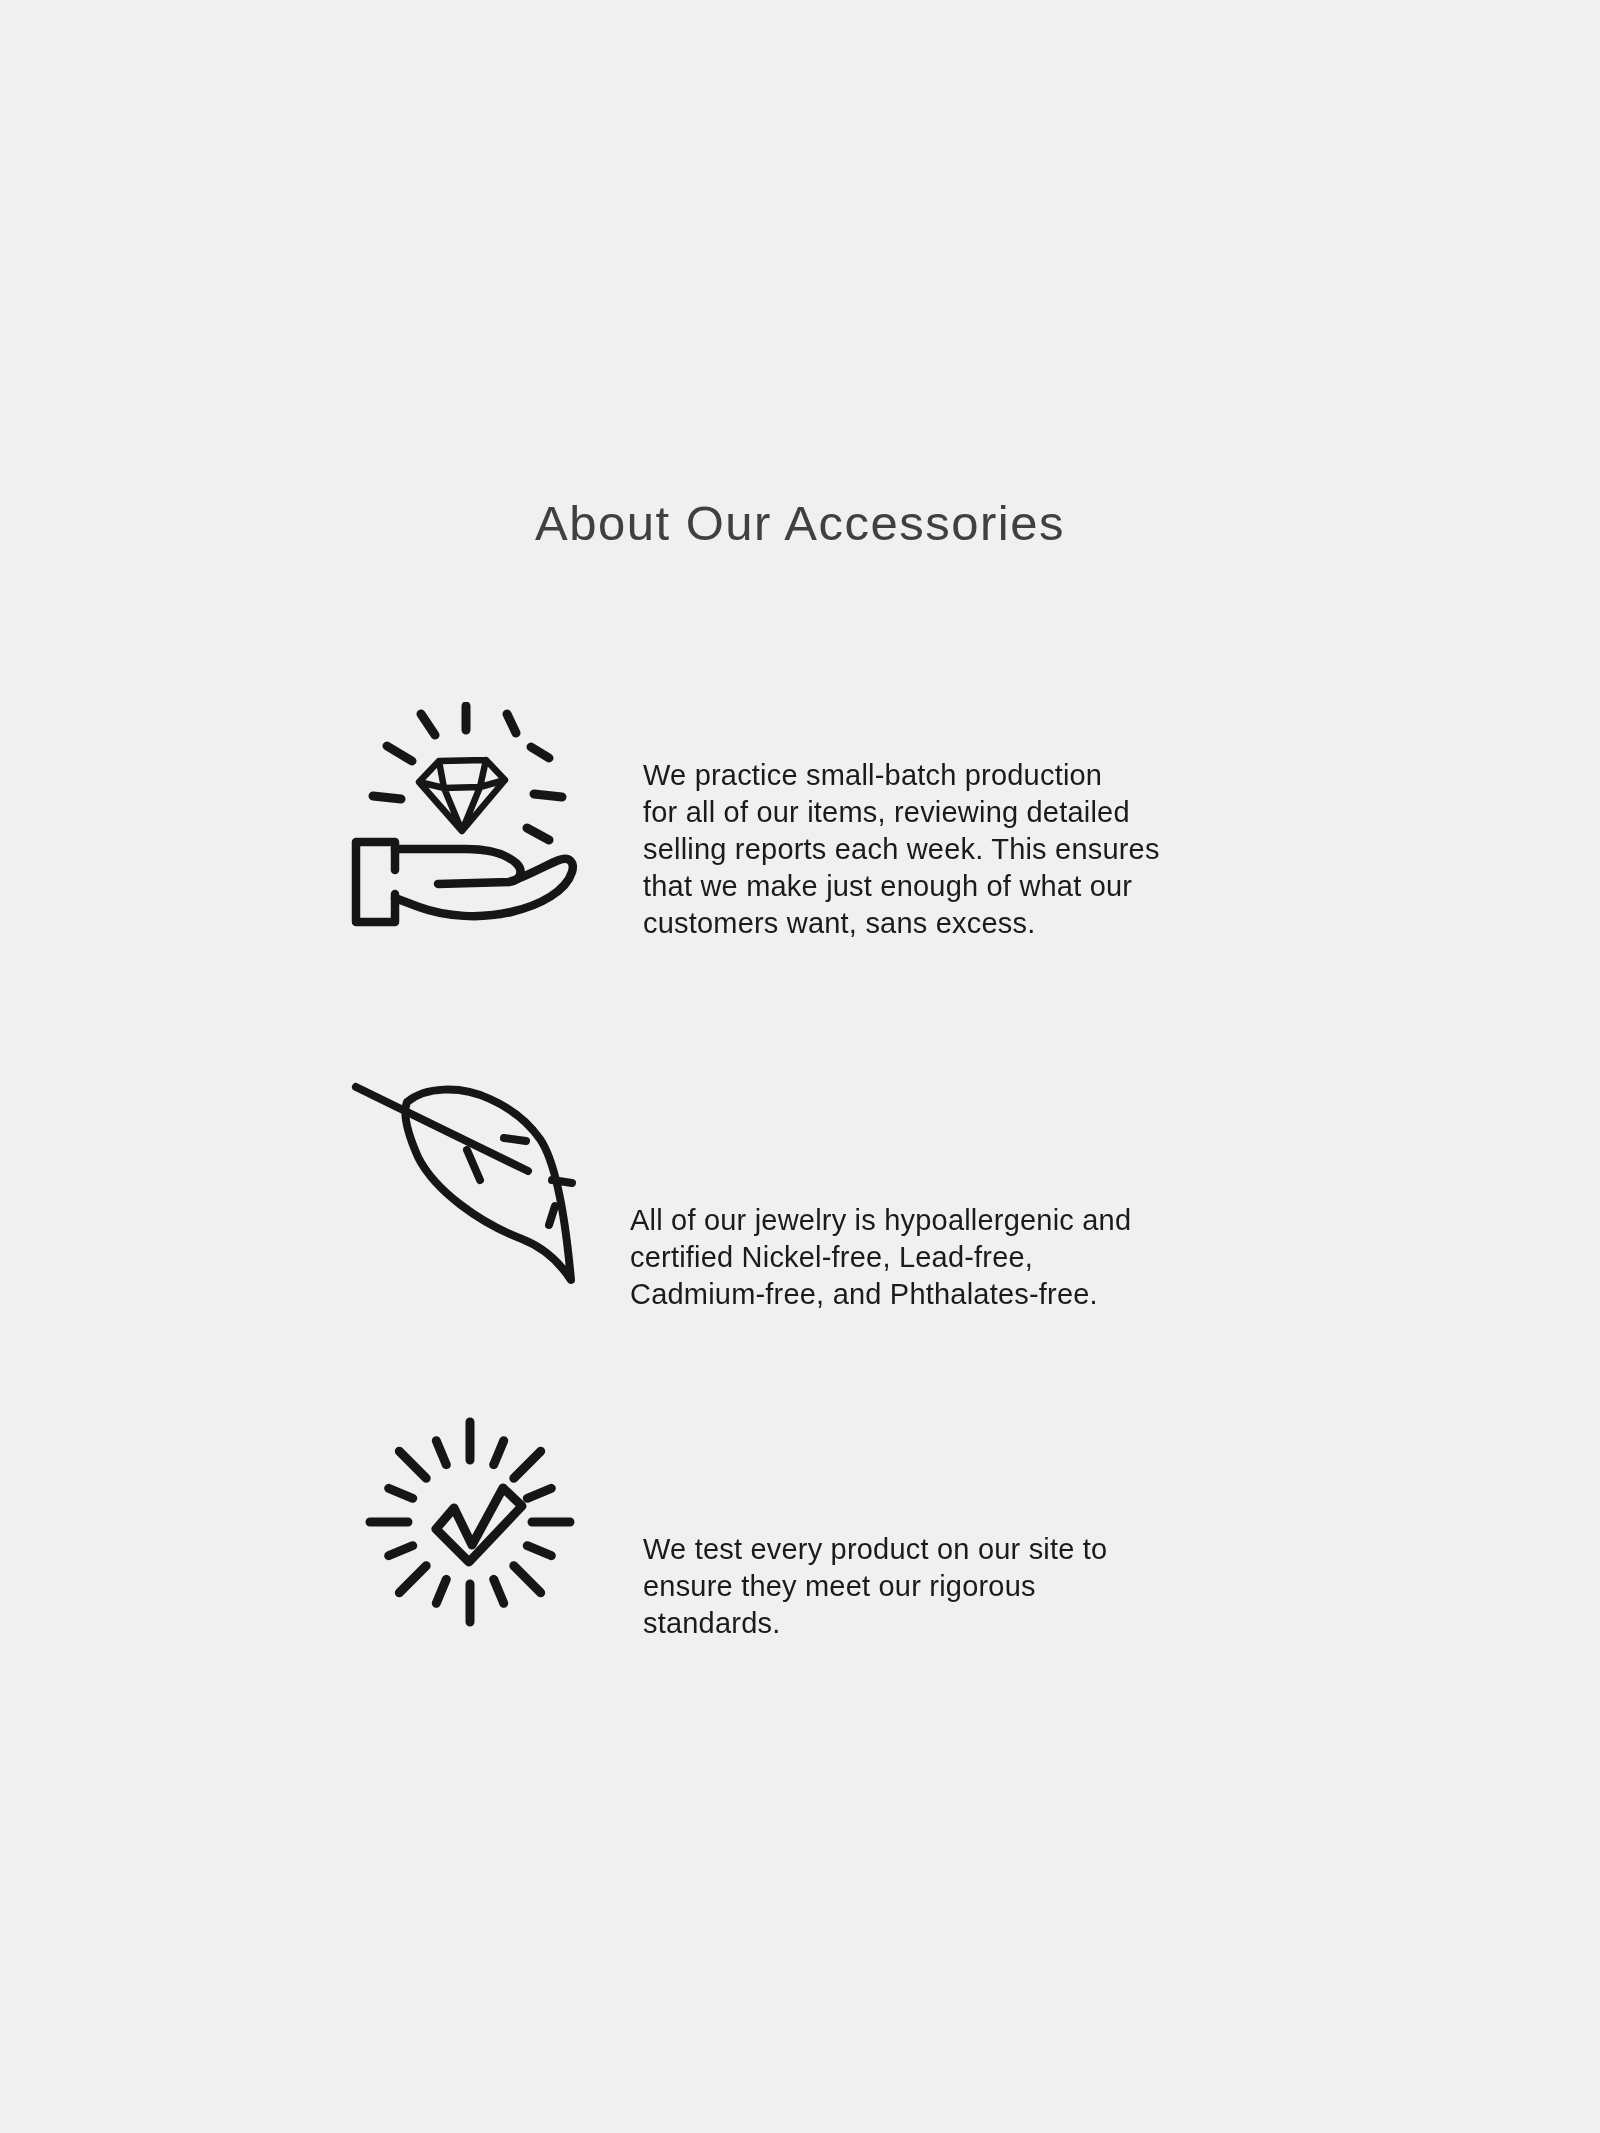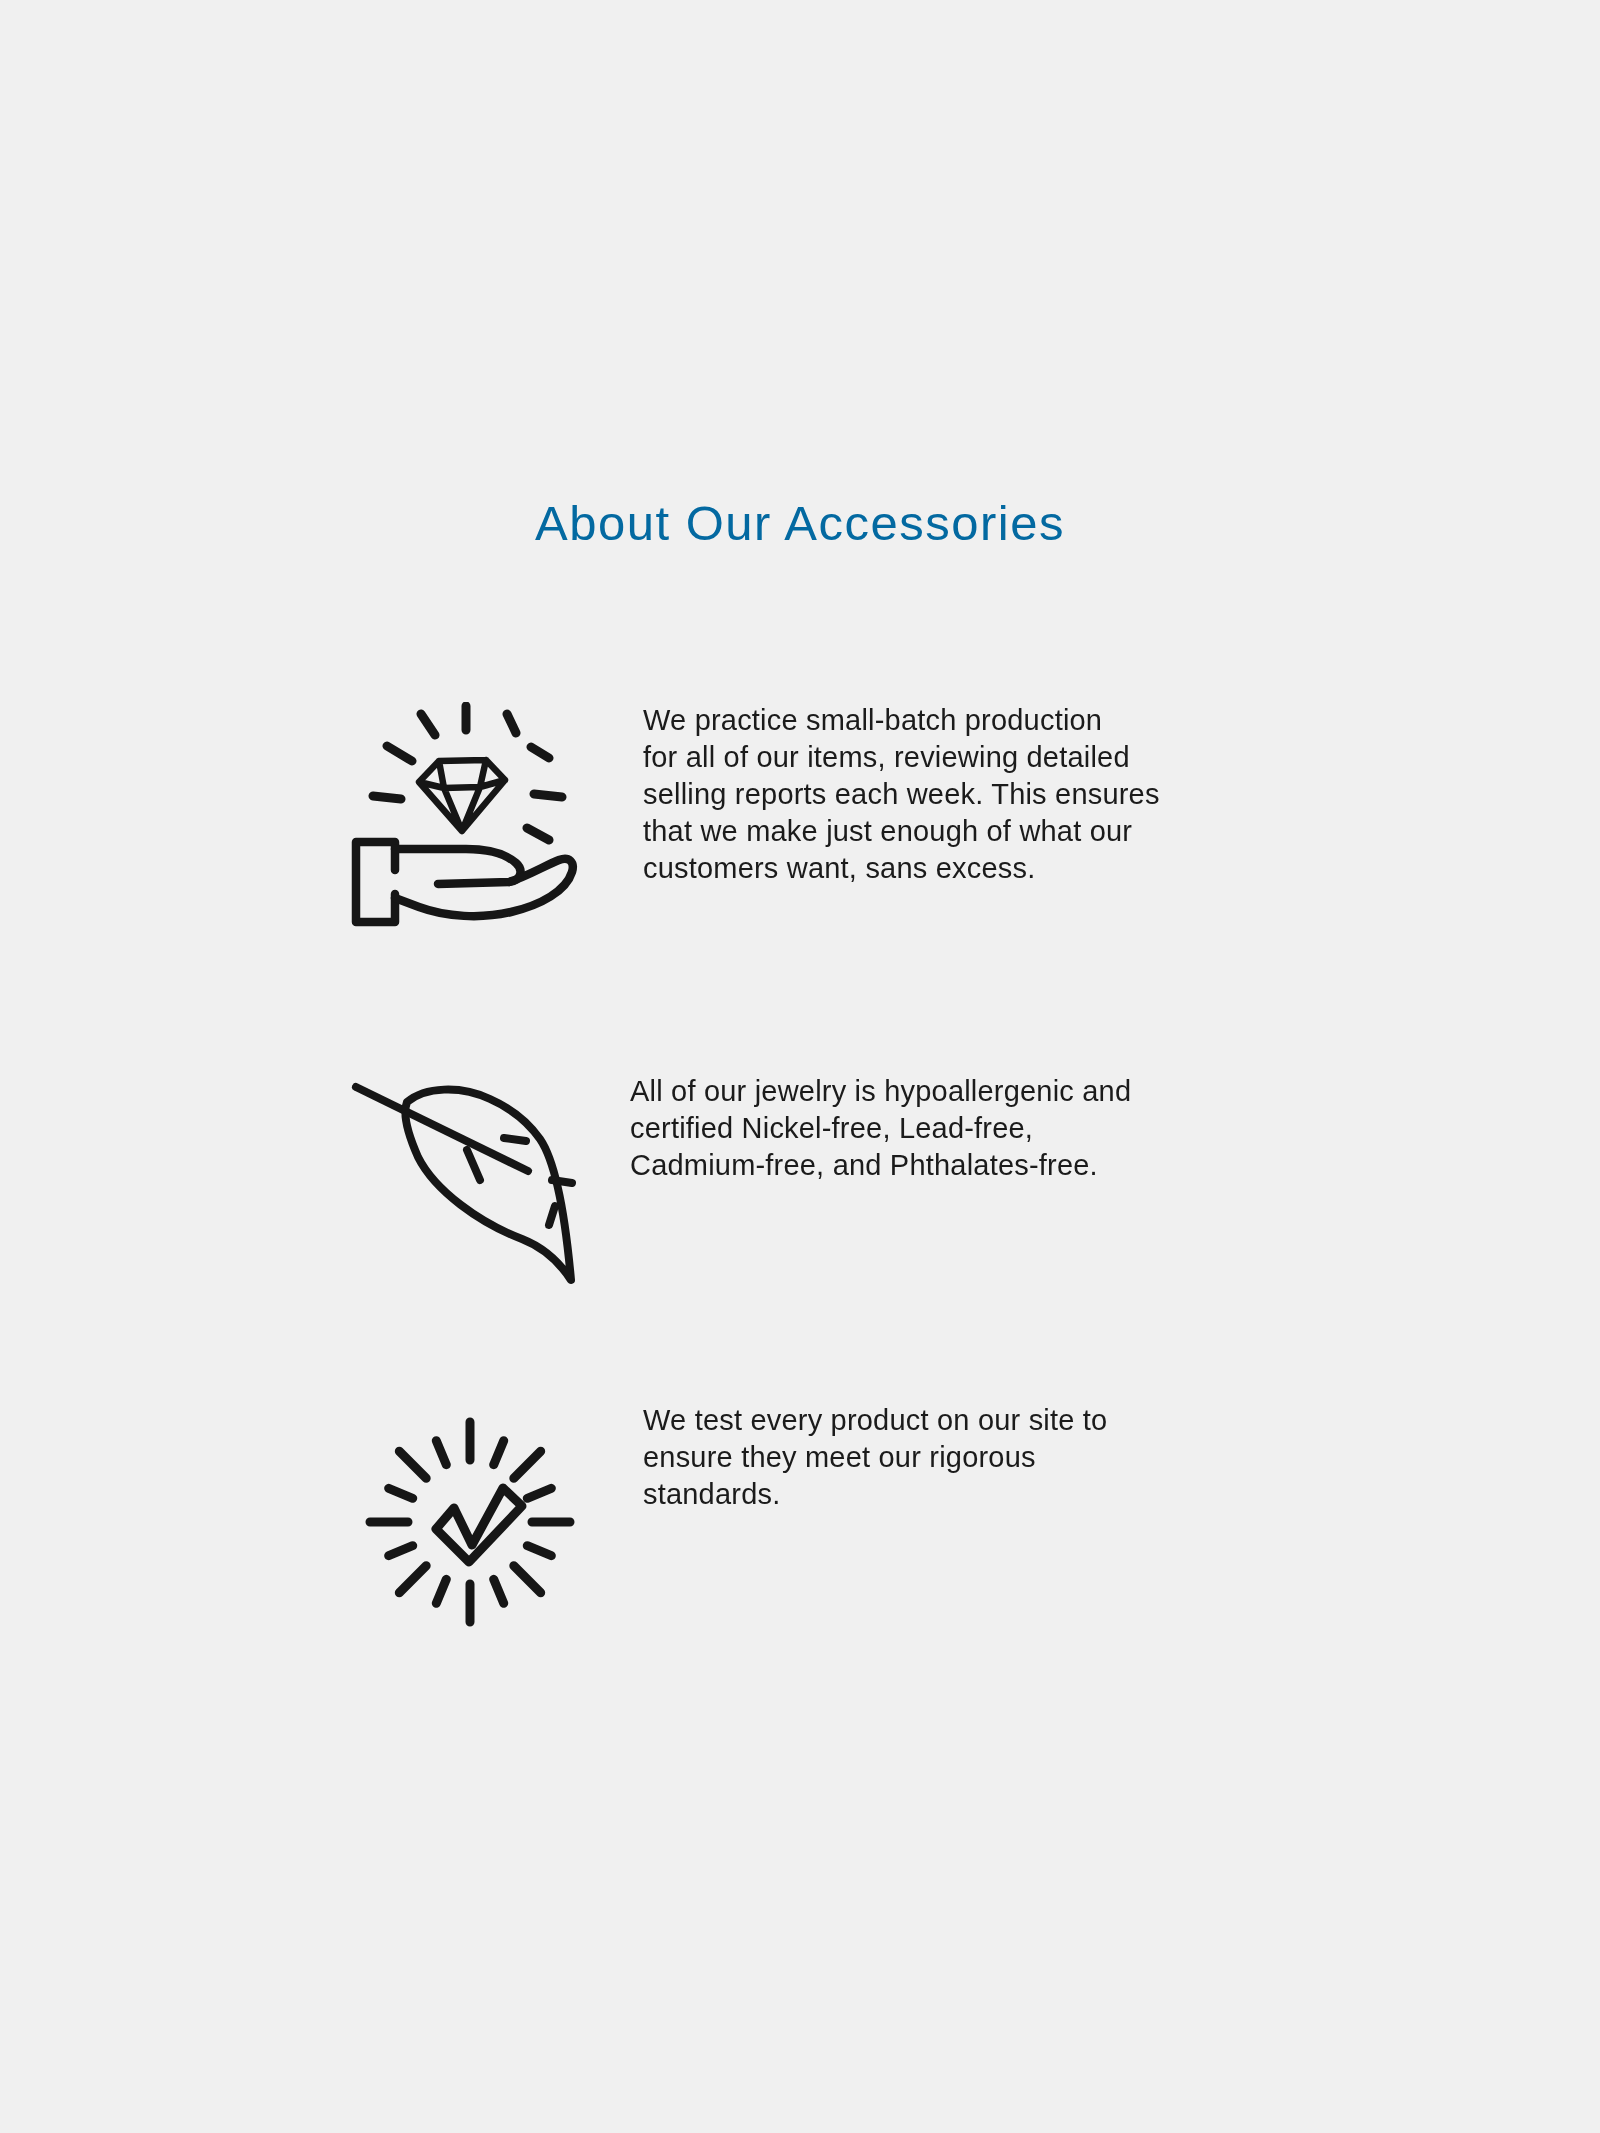--- a/index.html
+++ b/index.html
@@ -24,7 +24,7 @@
     line-height: 58px;
     font-weight: 400;
     letter-spacing: 1.5px;
-    color: #0369a1;
+    color: #404040;
   }
   .features {
     width: 900px;

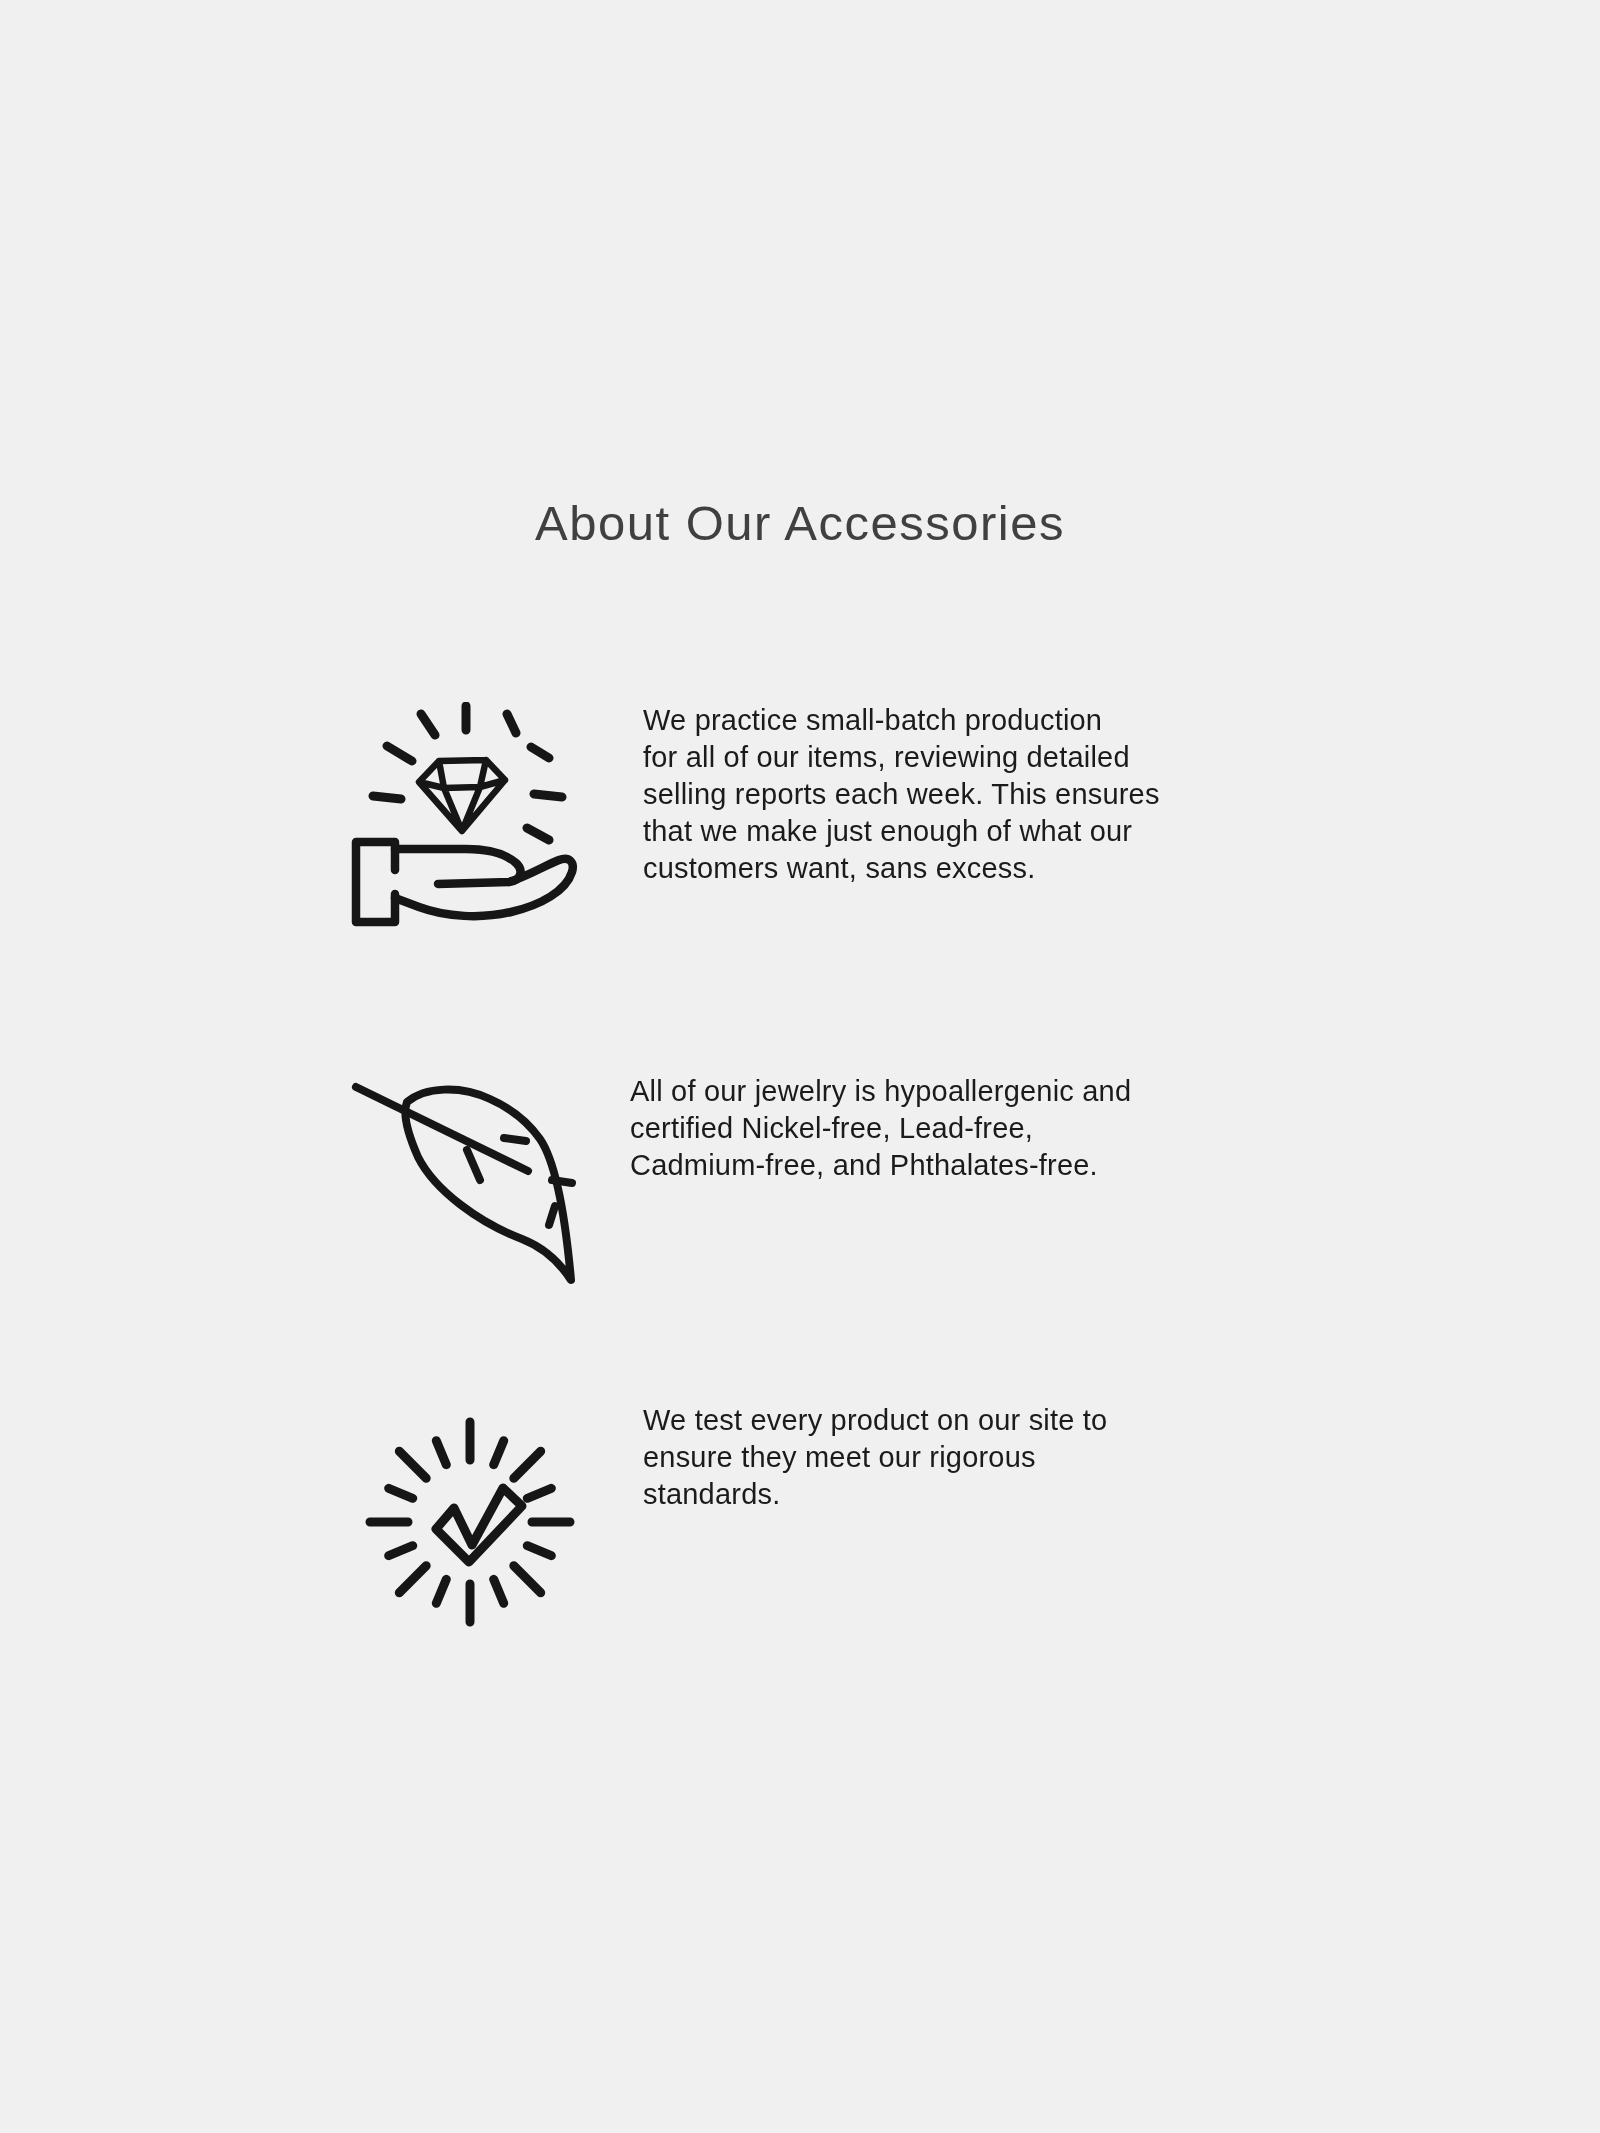--- a/index.html
+++ b/index.html
@@ -32,7 +32,7 @@
   }
   .feature {
     display: flex;
-    align-items: flex-start;
+    align-items: flex-end;
     gap: 53px;
   }
   .feature-1 { margin-bottom: 131px; }

